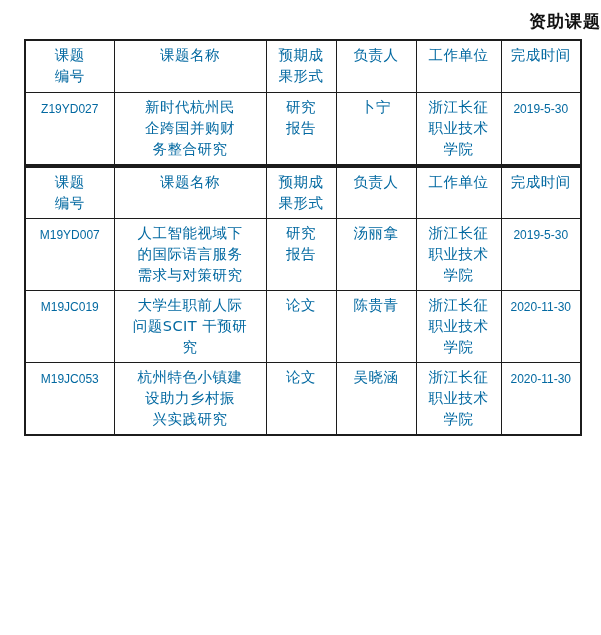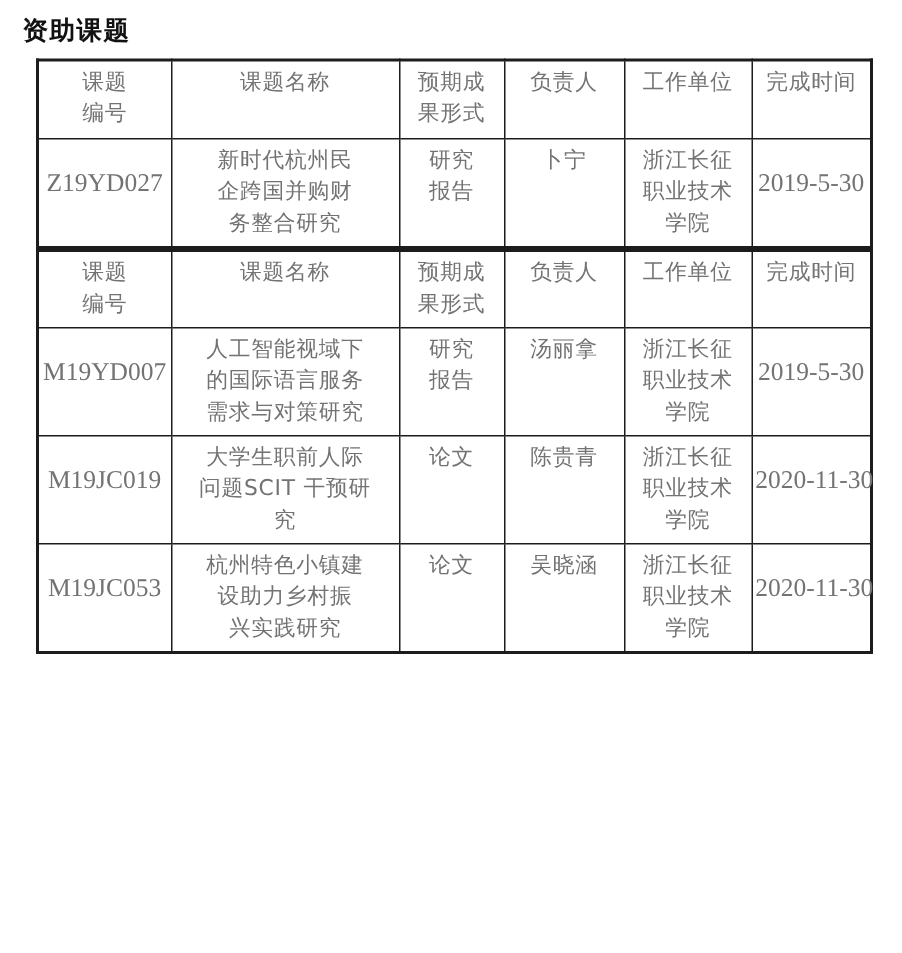--- a/index.html
+++ b/index.html
@@ -23,6 +23,7 @@
     margin: 2px 0 7px 0;
     letter-spacing: 1px;
     color: #111111;
+    text-align: right;
   }
   .doc-title.second { margin-top: 12px; }
   table.data-table {

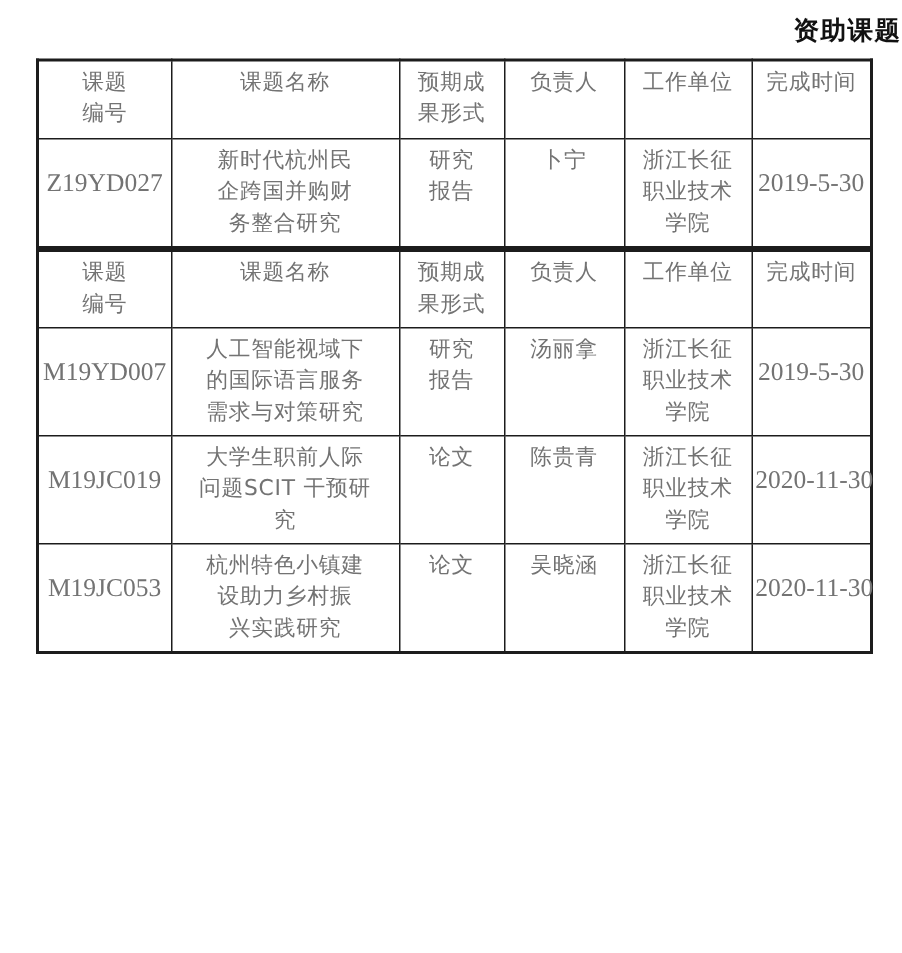--- a/index.html
+++ b/index.html
@@ -43,7 +43,7 @@
     font-weight: normal;
     white-space: pre-line;
     letter-spacing: 0.5px;
-    color: #737373;
+    color: #0369a1;
   }
   .data-table .latin {
     font-family: Liberation Serif, serif;

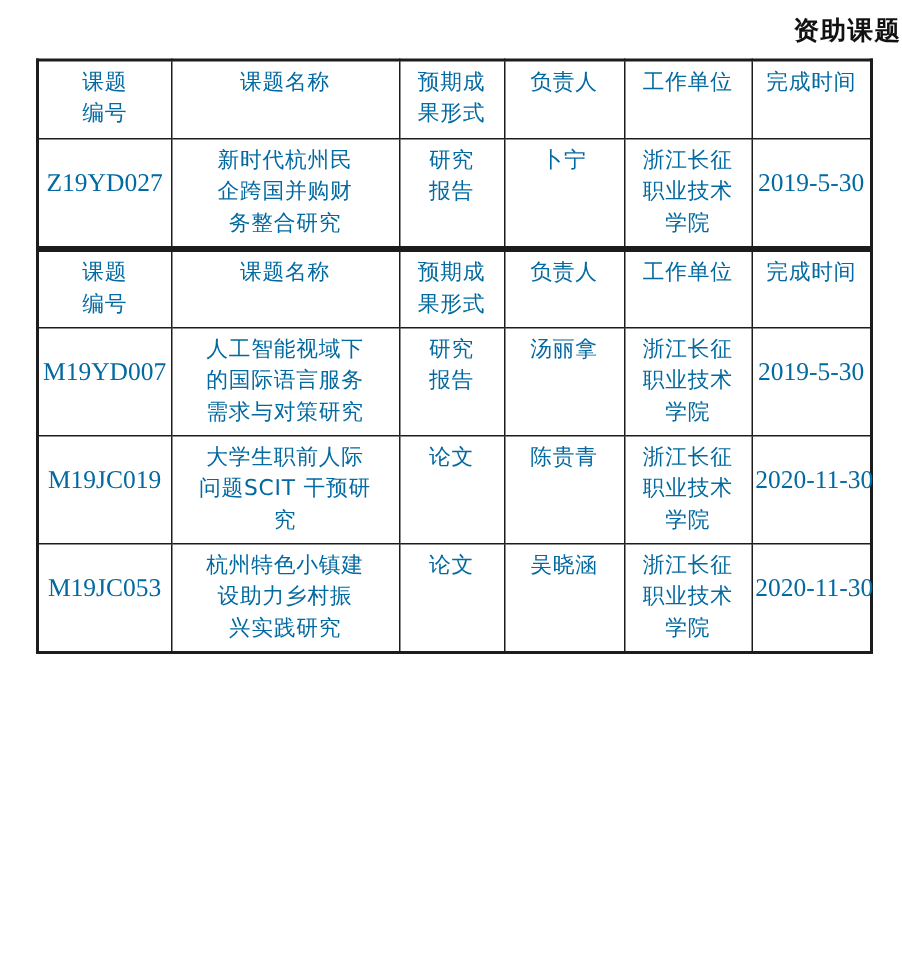--- a/index.html
+++ b/index.html
@@ -46,11 +46,11 @@
     color: #0369a1;
   }
   .data-table .latin {
-    font-family: Liberation Serif, serif;
-    font-size: 17px;
+    font-family: Liberation Sans, sans-serif;
+    font-size: 12px;
     letter-spacing: 0;
     white-space: nowrap;
-    padding-top: 18px;
+    padding-top: 6px;
   }
   .data-table thead th { height: 52px; }
   .t2 thead th { height: 42px; }

